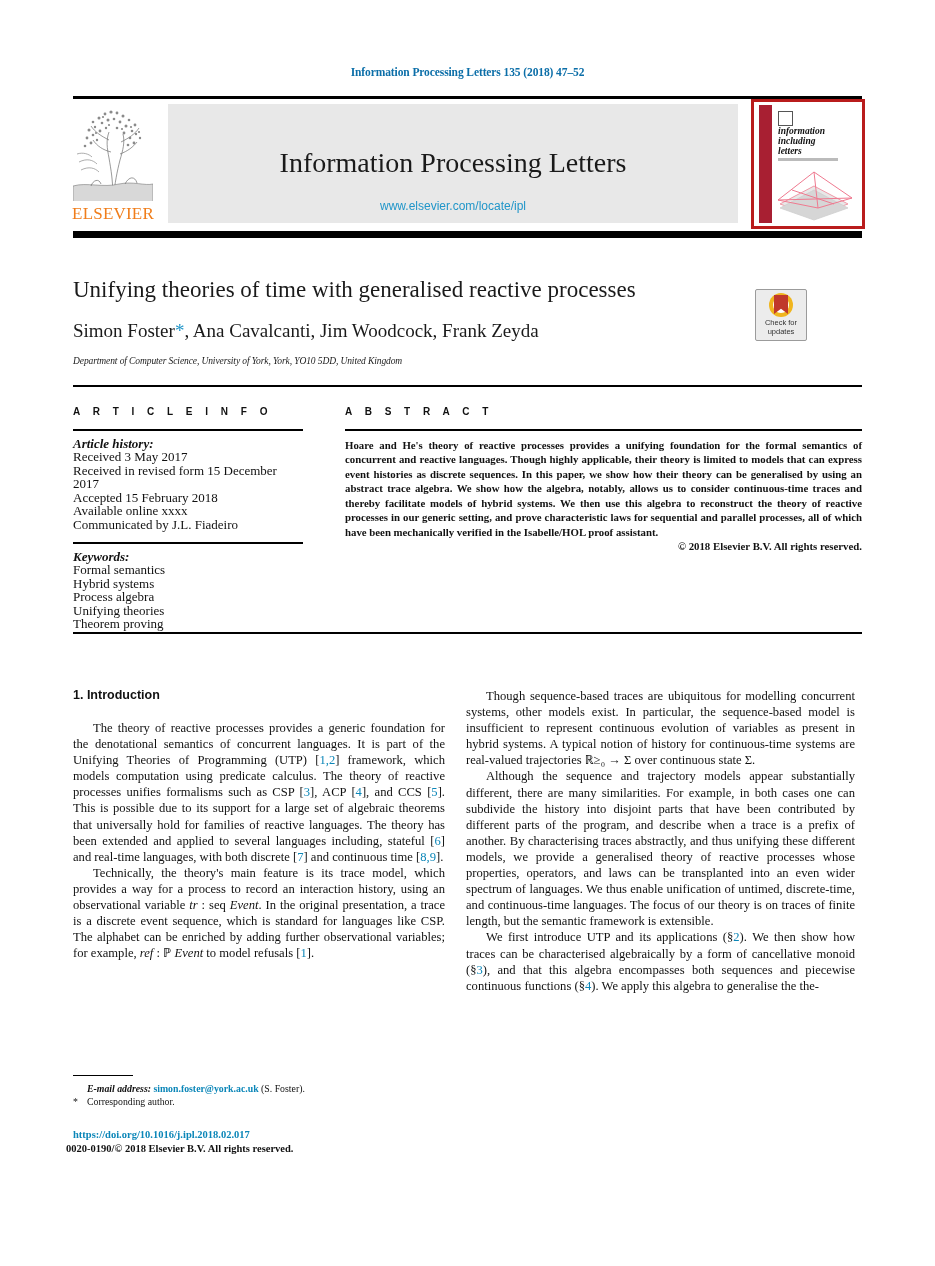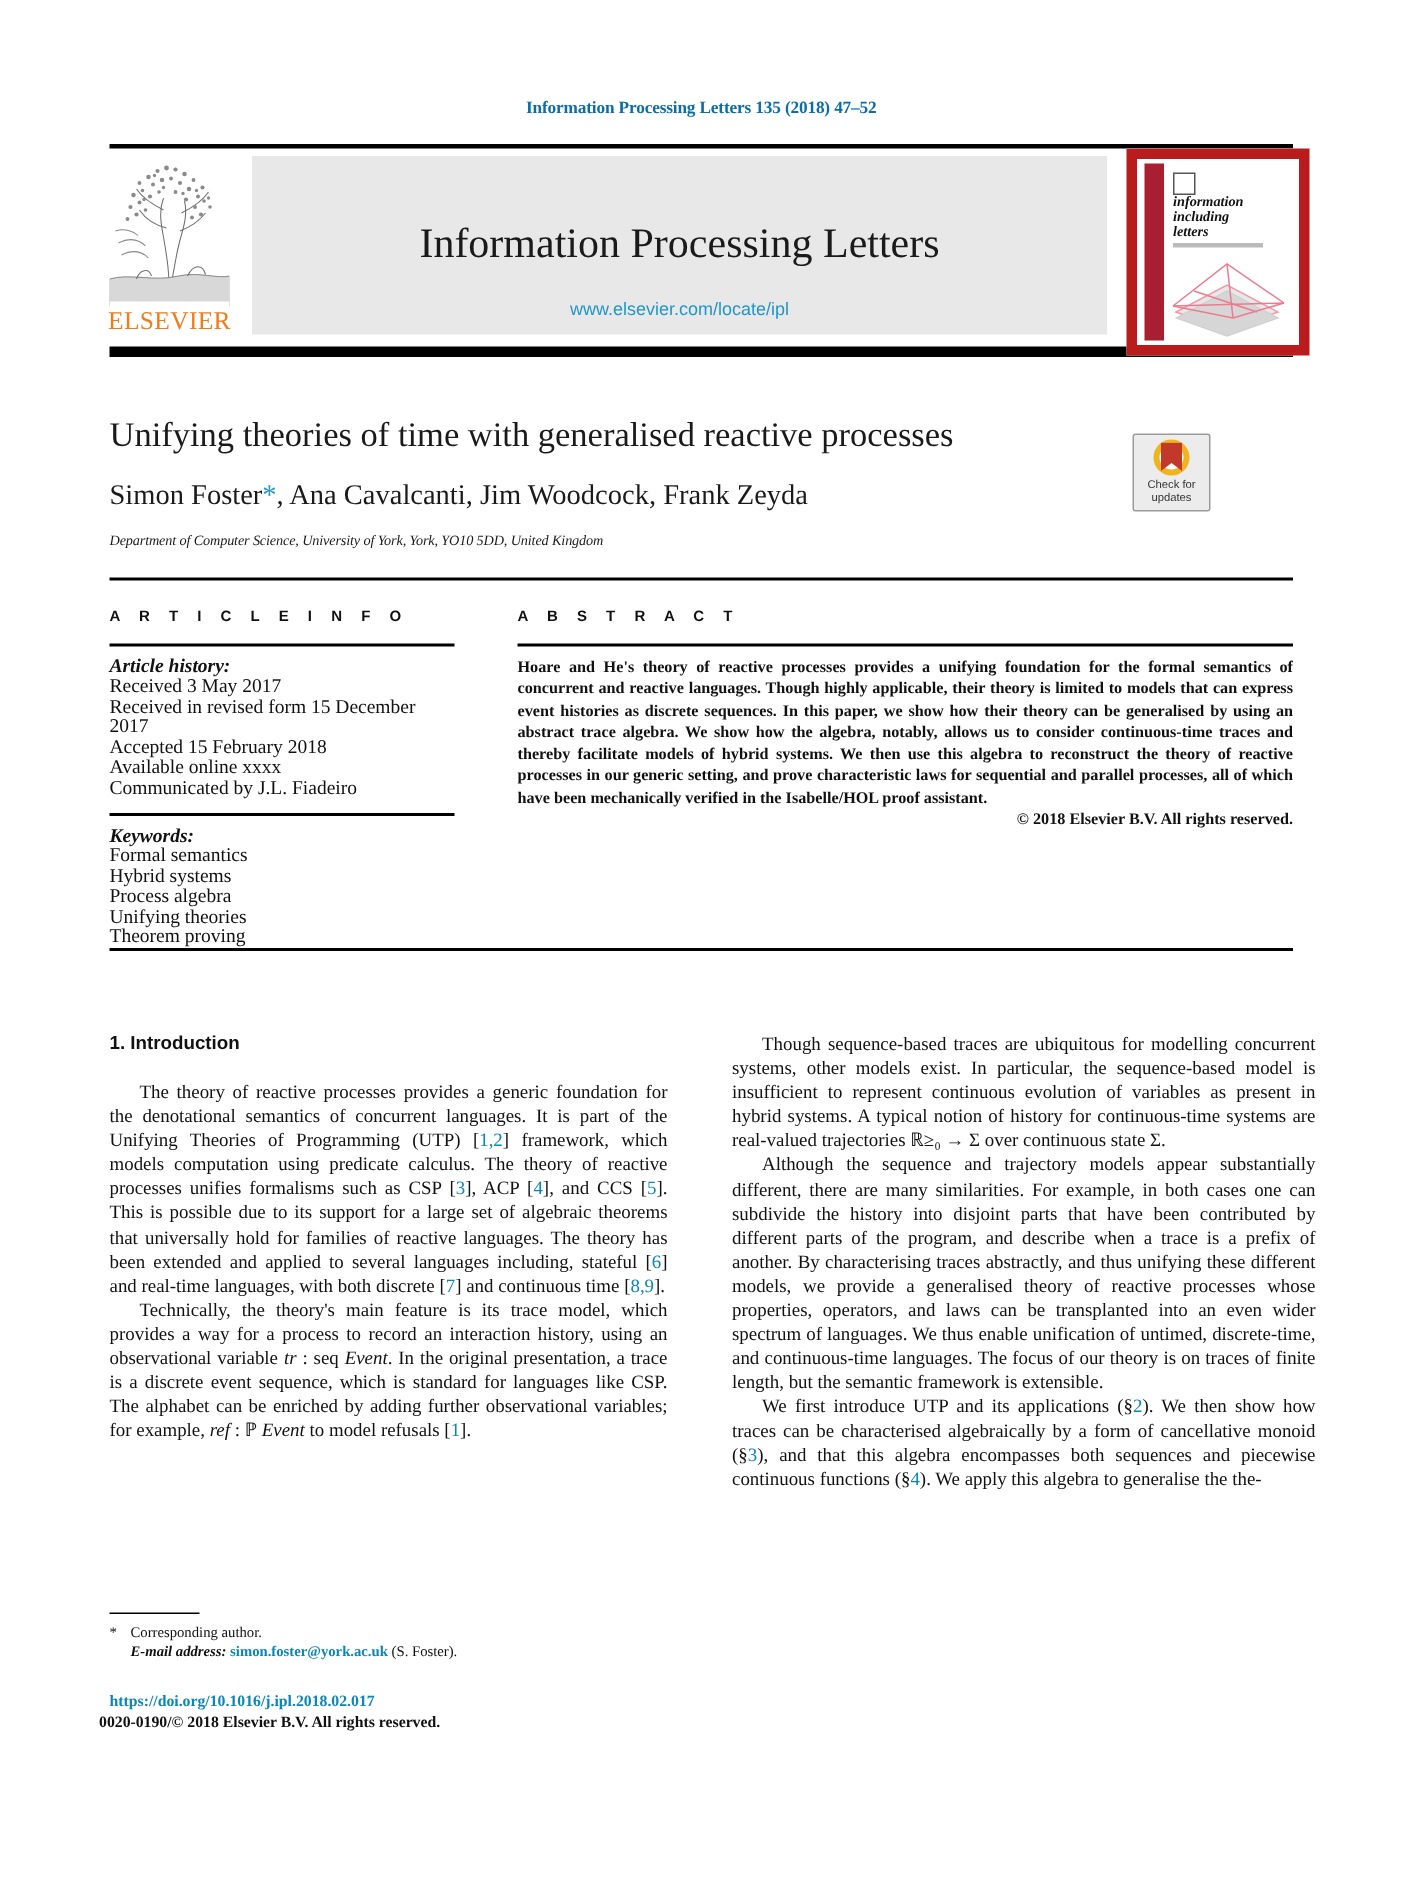--- a/index.html
+++ b/index.html
@@ -116,7 +116,7 @@
     position: absolute;
     left: 678px; top: 1px;
     width: 108px; height: 124px;
-    border: 7px solid #b91c1c;
+    border: 3px solid #b91c1c;
     background: #fff;
     overflow: hidden;
   }

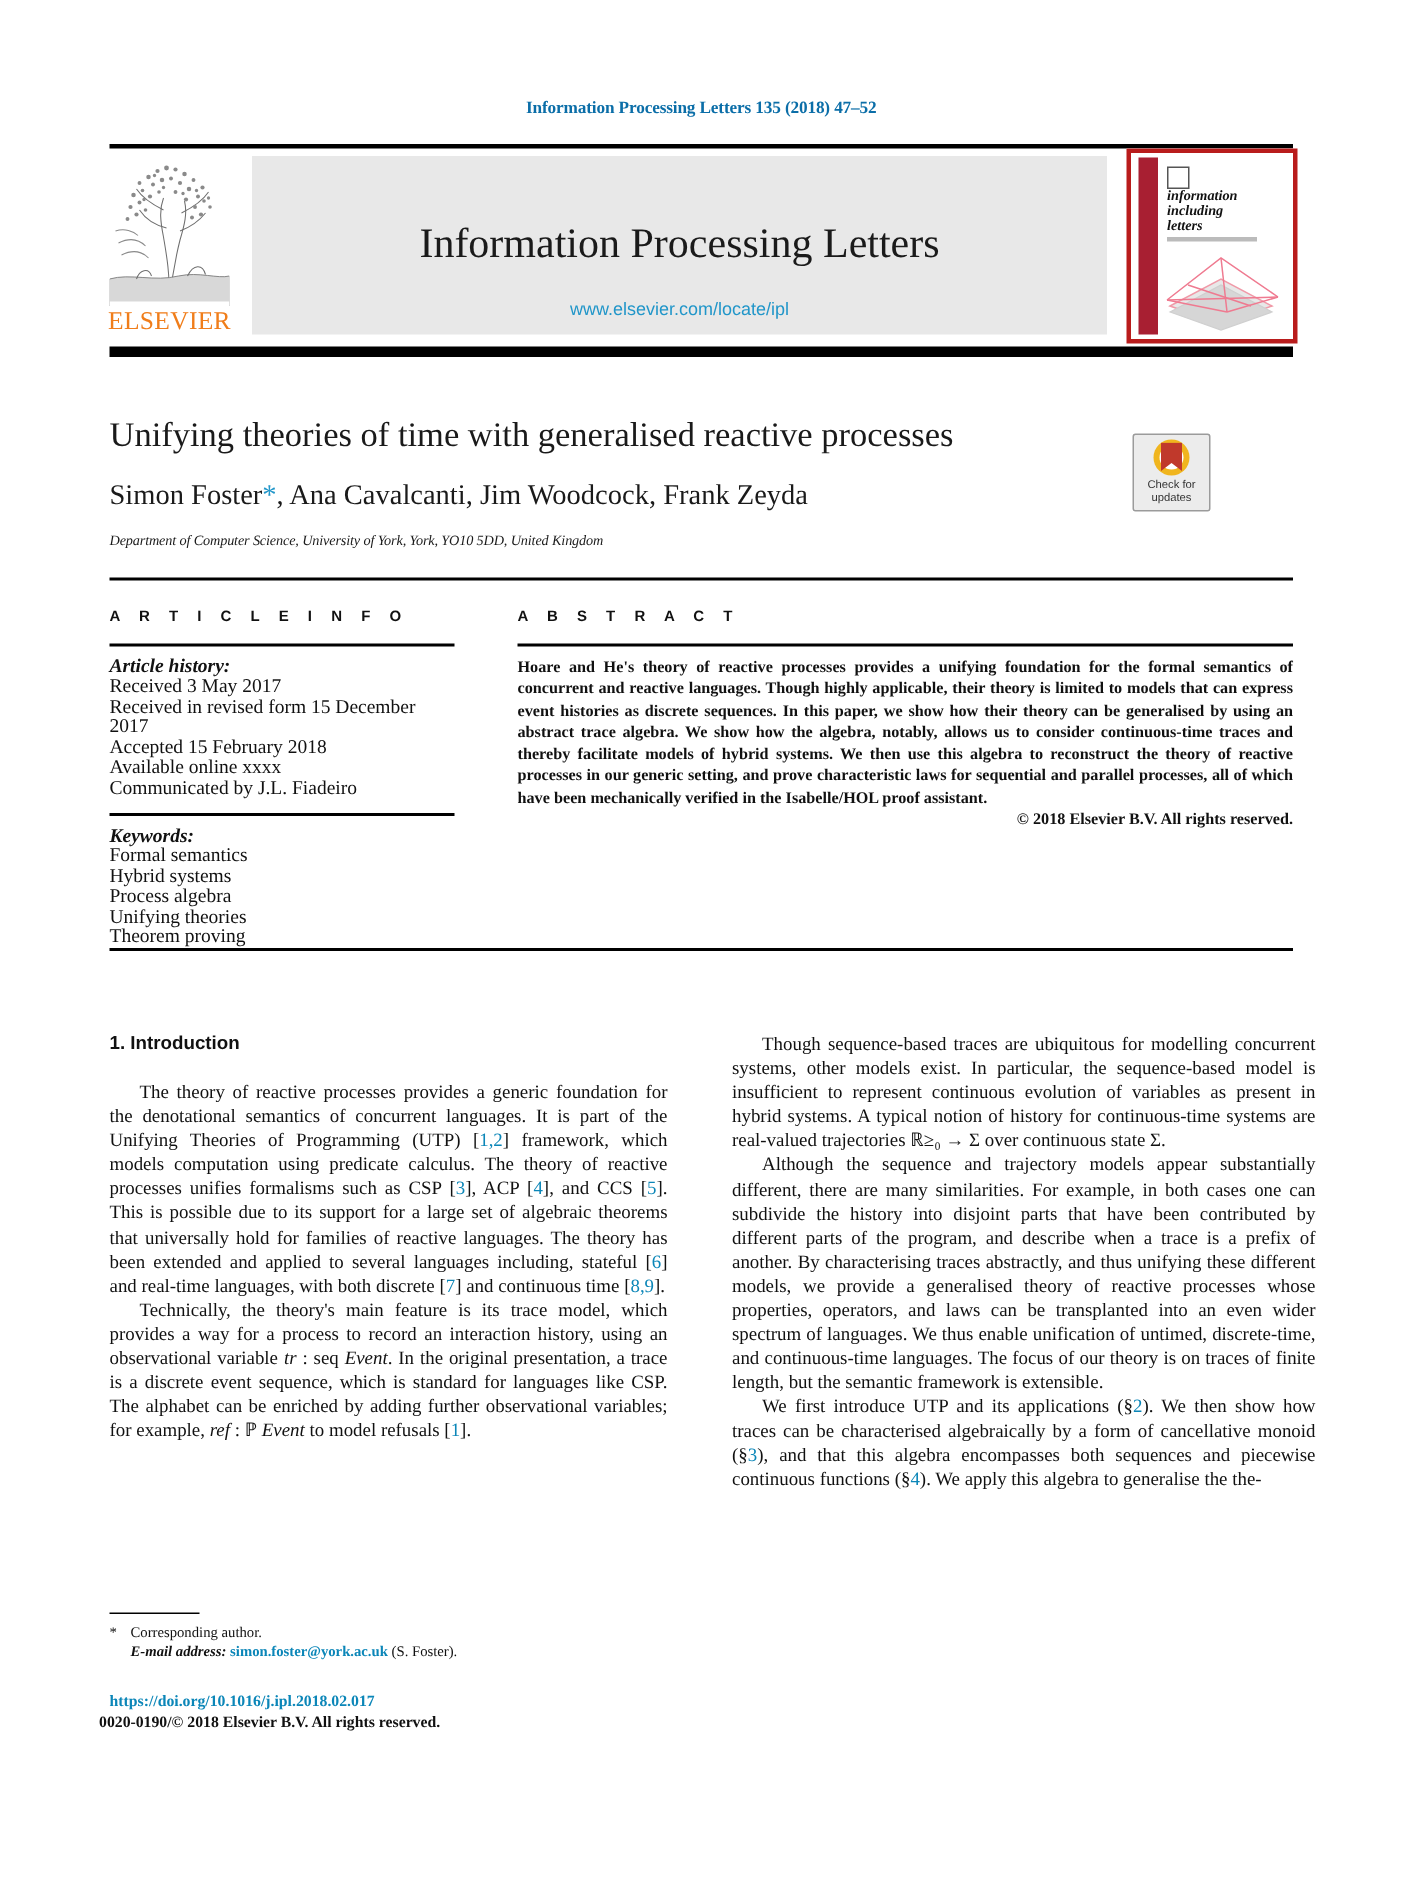--- a/index.html
+++ b/index.html
@@ -294,7 +294,7 @@
   }
   .col-right {
     position: absolute;
-    left: 488px; top: 688px;
+    left: 466px; top: 688px;
     width: 389px;
   }
   .secnum {

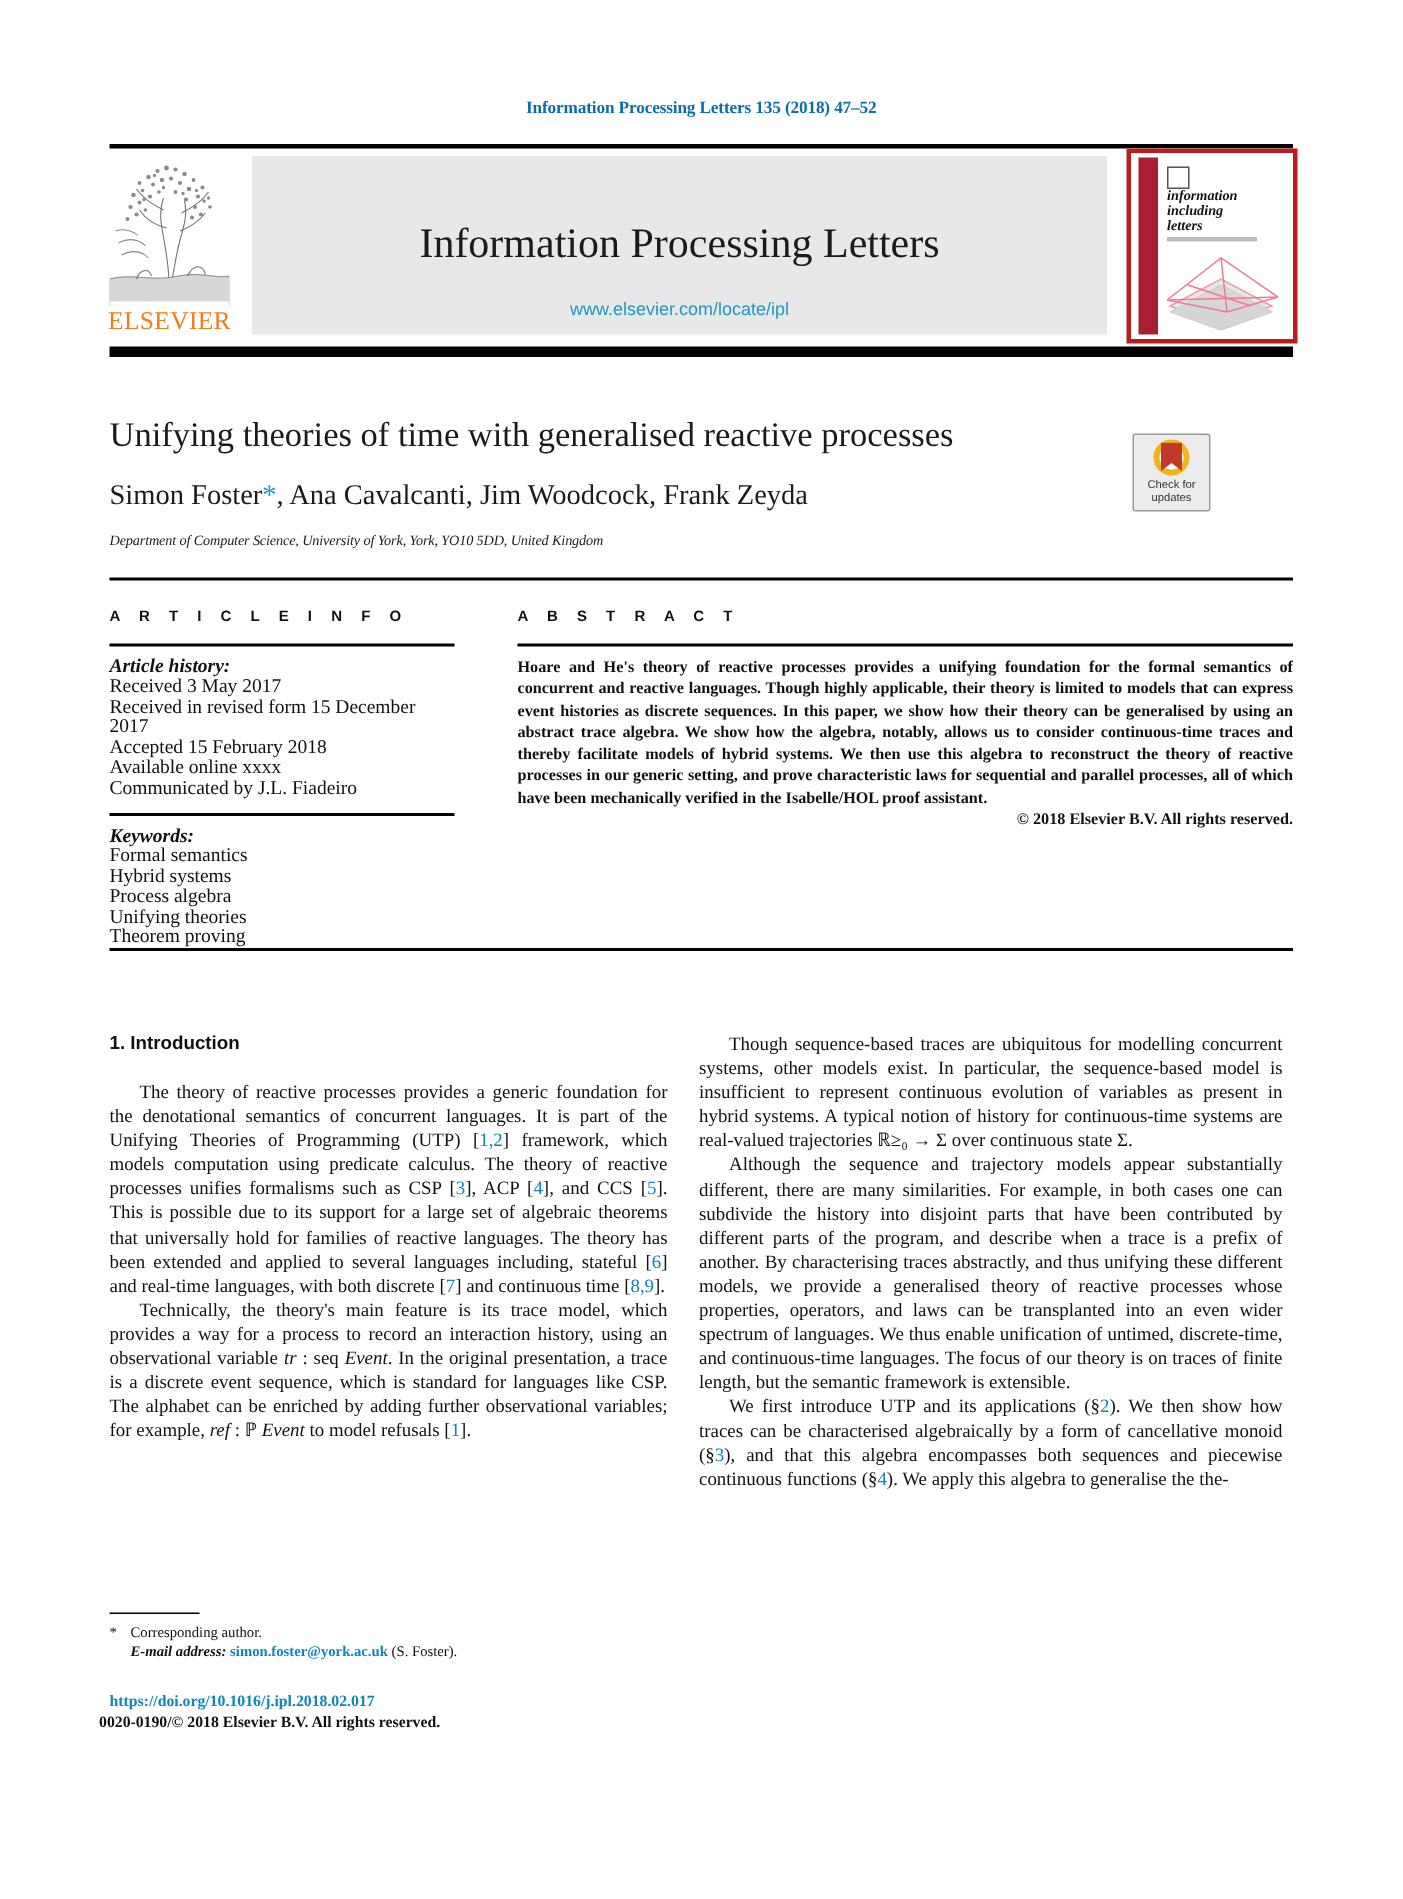--- a/index.html
+++ b/index.html
@@ -526,14 +526,14 @@
 
   <div class="foot-rule"></div>
   <div class="footnote">
-    <div>
-      <span class="fstar">*</span><span>Corresponding author.</span>
-    </div>
     <div style="padding-left:14px;">
       <span class="lbl">E-mail address:</span>
       <span class="mail" style="color:#0b86b8;font-weight:bold;">simon.foster@york.ac.uk</span>
       <span>(S. Foster).</span>
     </div>
+    <div>
+      <span class="fstar">*</span><span>Corresponding author.</span>
+    </div>
   </div>
 
   <div class="doi">https://doi.org/10.1016/j.ipl.2018.02.017</div>

